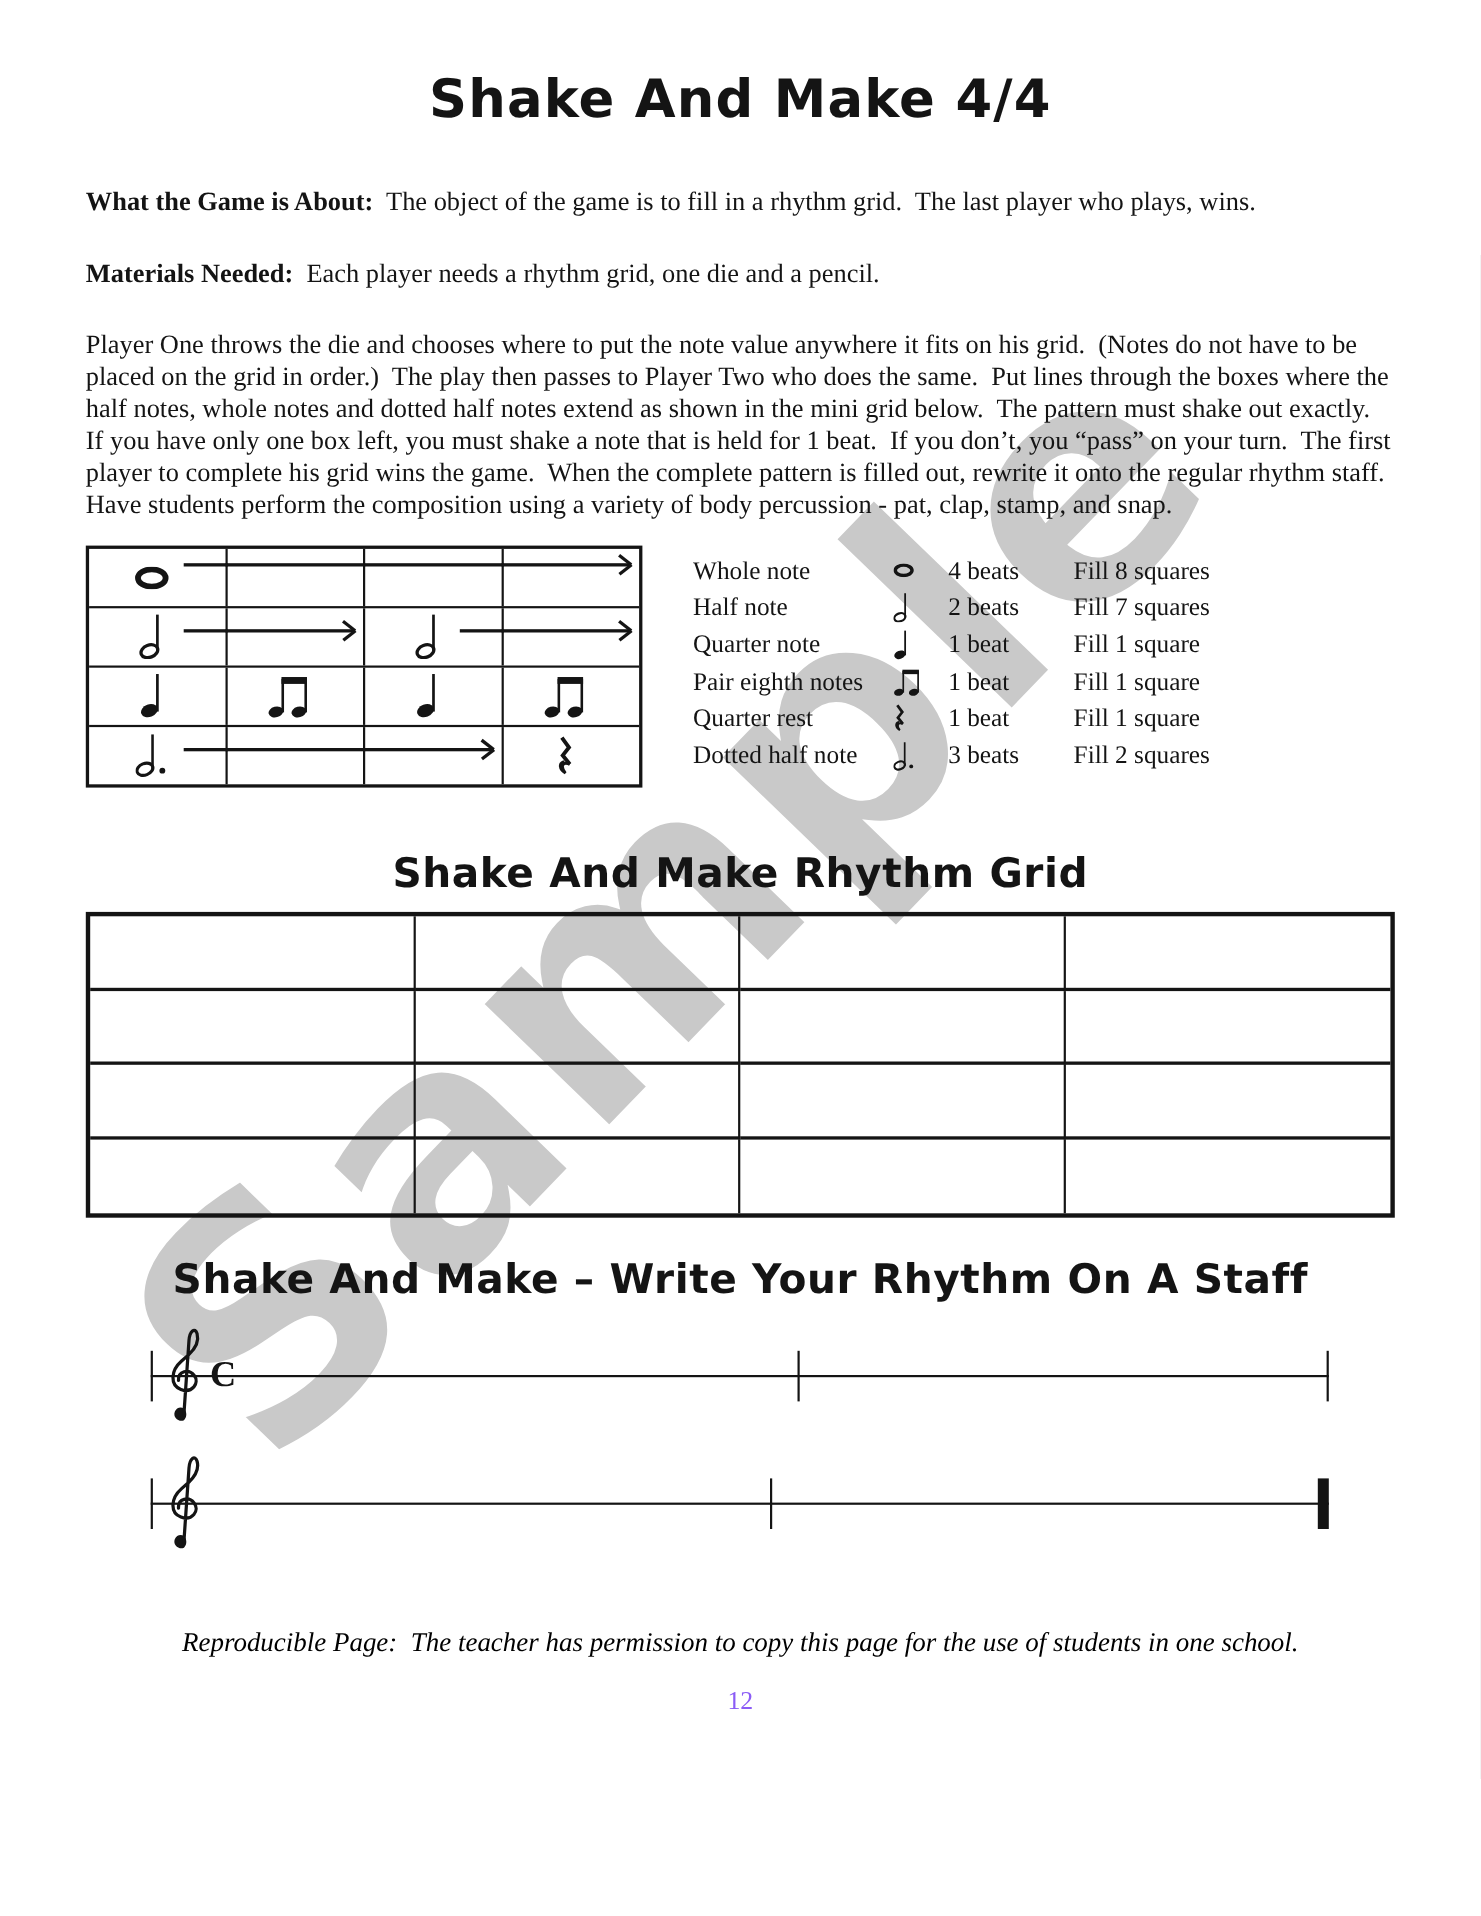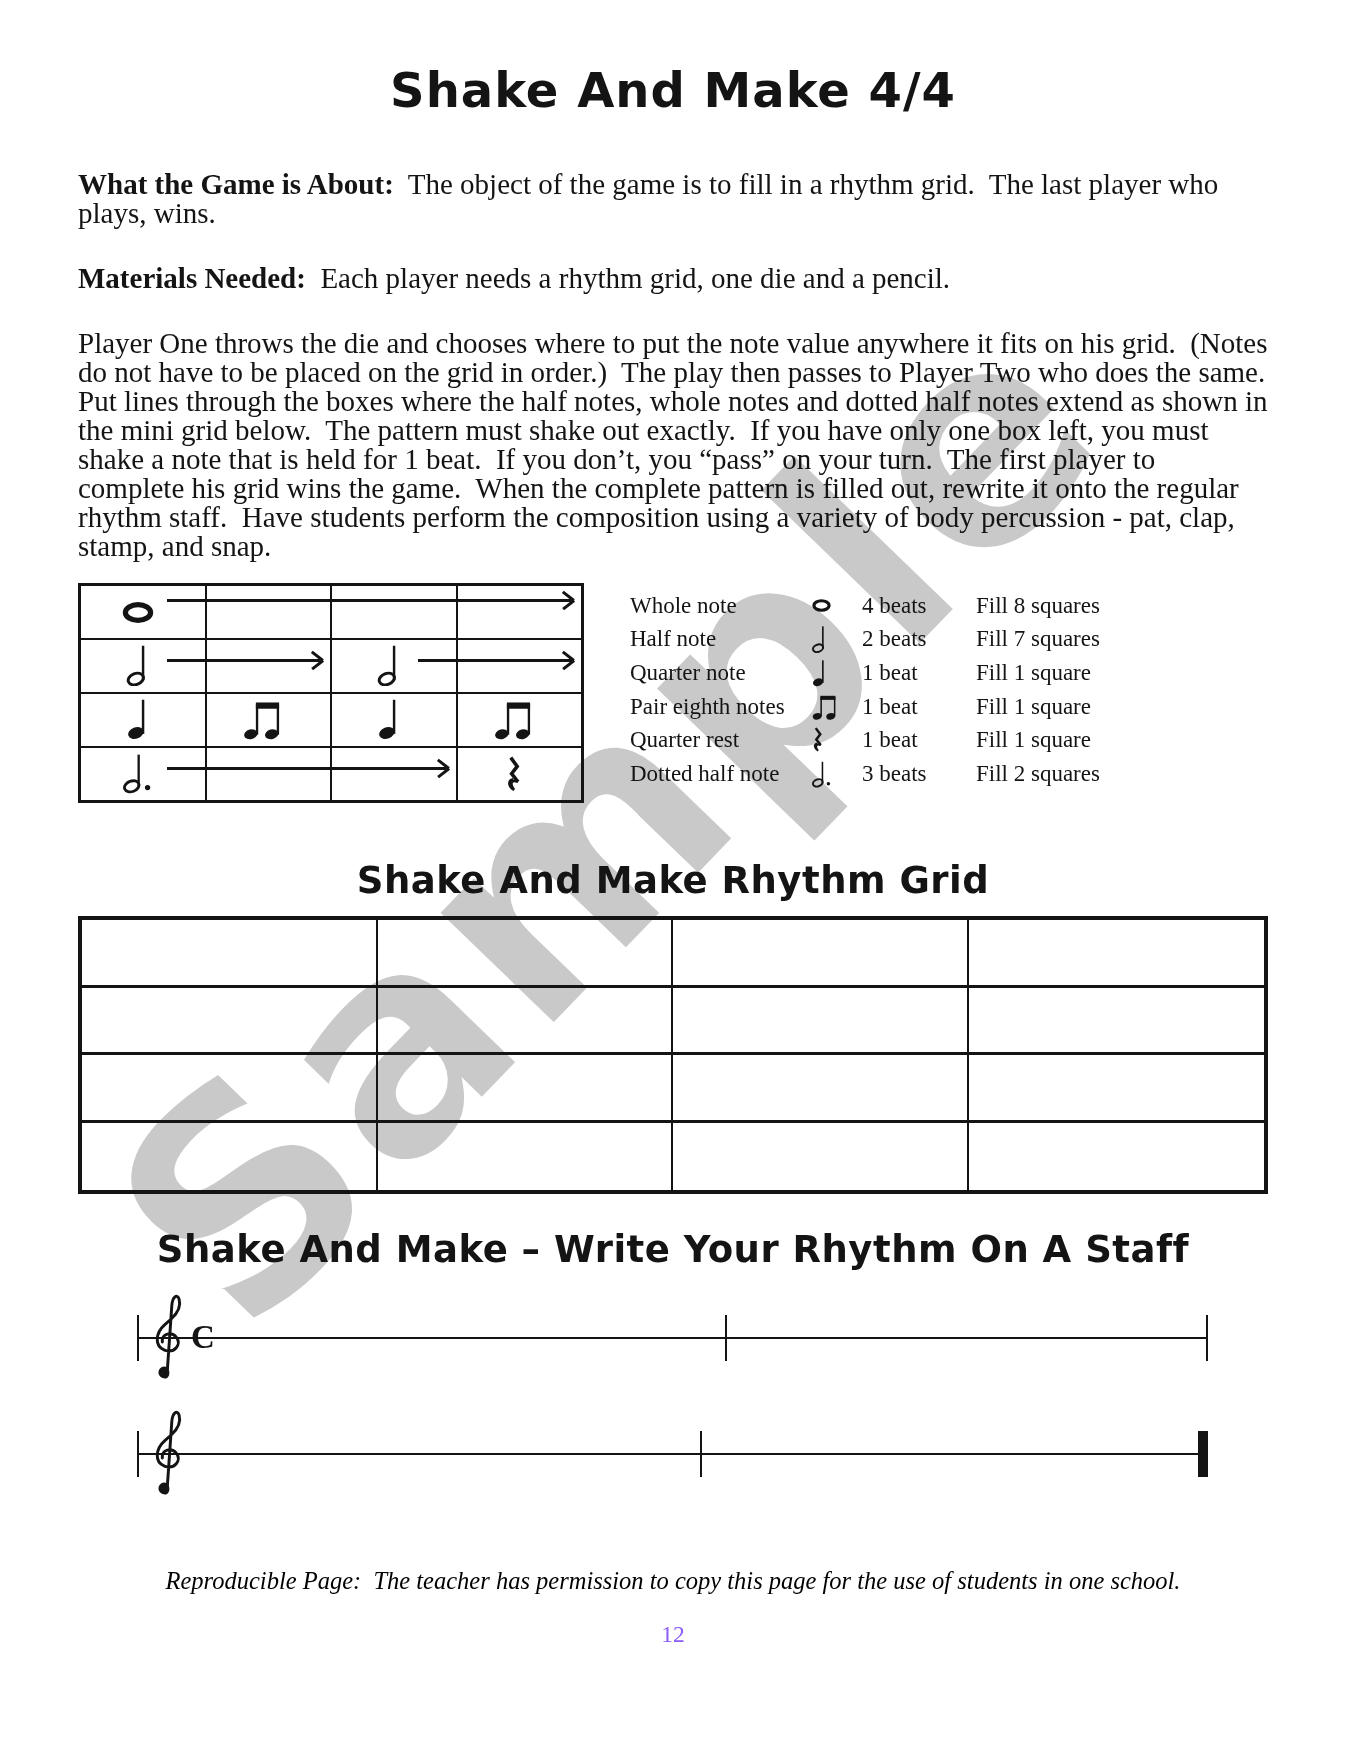--- a/index.html
+++ b/index.html
@@ -22,7 +22,7 @@
     font-size:48px; letter-spacing:1px; color:#141414;
   }
   .para{
-    margin:36px 0 0 0; font-size:29px; line-height:29px;
+    margin:36px 0 0 0; font-size:24px; line-height:29px;
     white-space:pre-wrap; color:#141414;
   }
   .para:first-of-type{margin-top:52px;}

